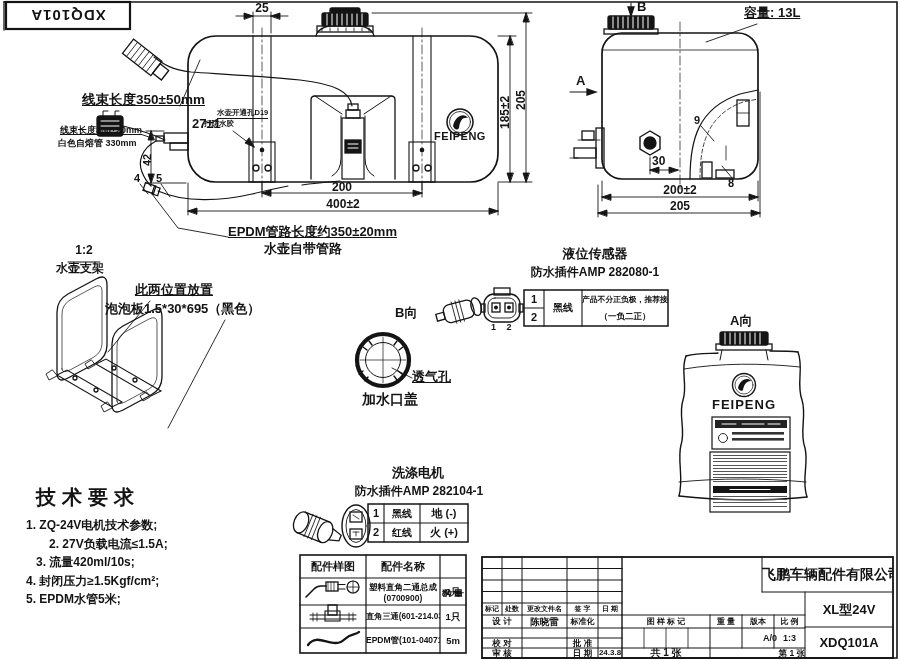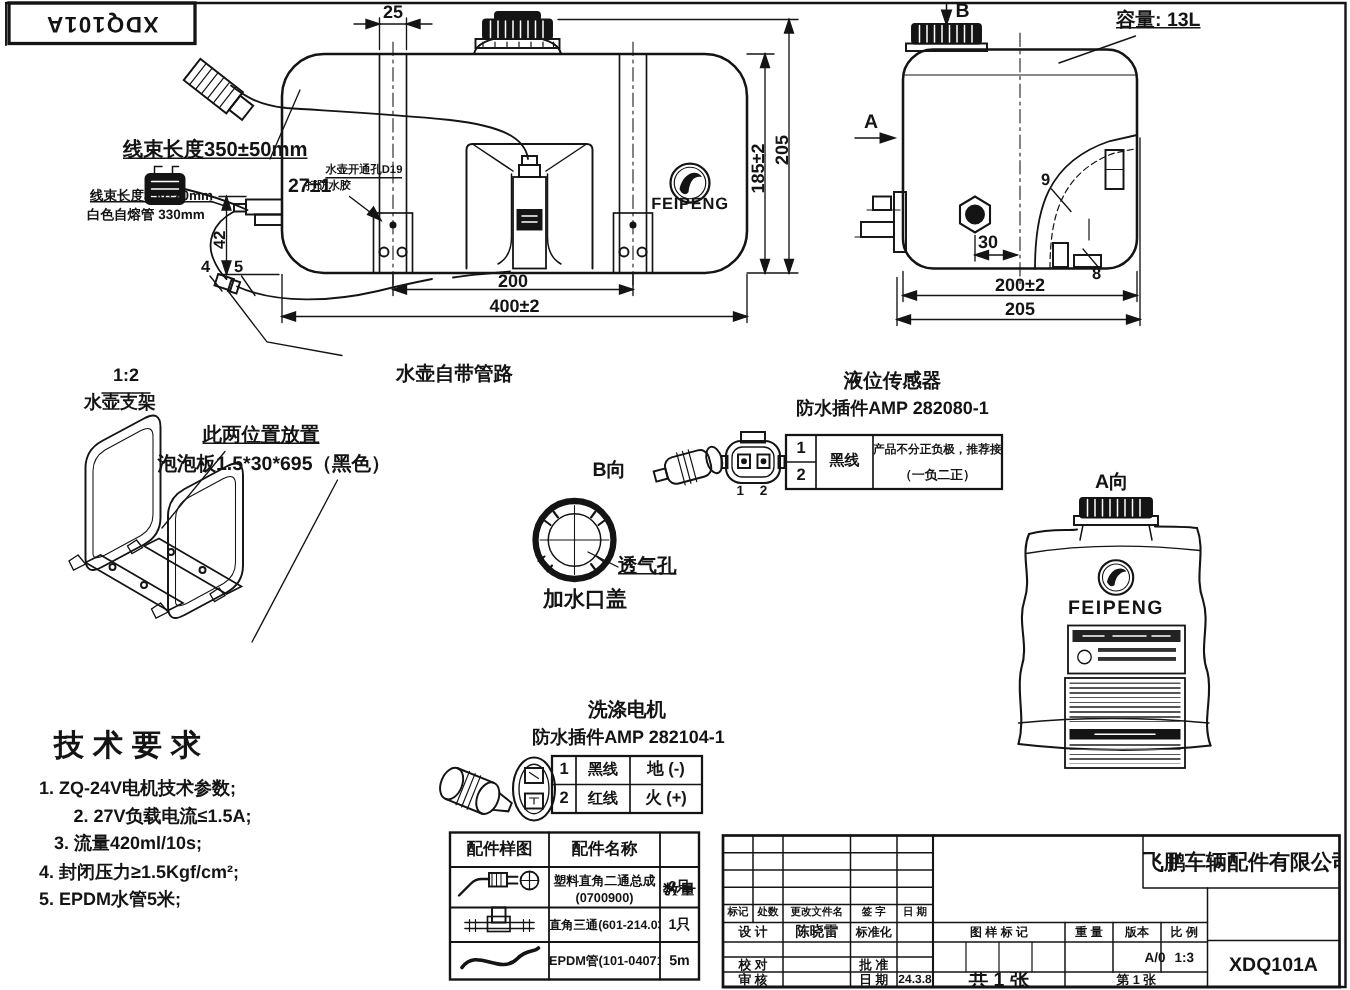--- a/index.html
+++ b/index.html
@@ -306,6 +306,7 @@
 <div class="t ctr" style="left:318px;top:198px;width:50px;font-size:12px;">400±2</div>
 <div class="t vrot" style="left:499px;top:129px;font-size:12px;">185±2</div>
 <div class="t vrot" style="left:515px;top:110px;font-size:12px;">205</div>
+<div class="t u" style="left:228px;top:225px;font-size:13px;">EPDM管路长度约350±20mm</div>
 <div class="t" style="left:264px;top:242px;font-size:13px;">水壶自带管路</div>
 <div class="t ctr" style="left:432px;top:130px;width:56px;font-size:11px;letter-spacing:0.5px;">FEIPENG</div>
 

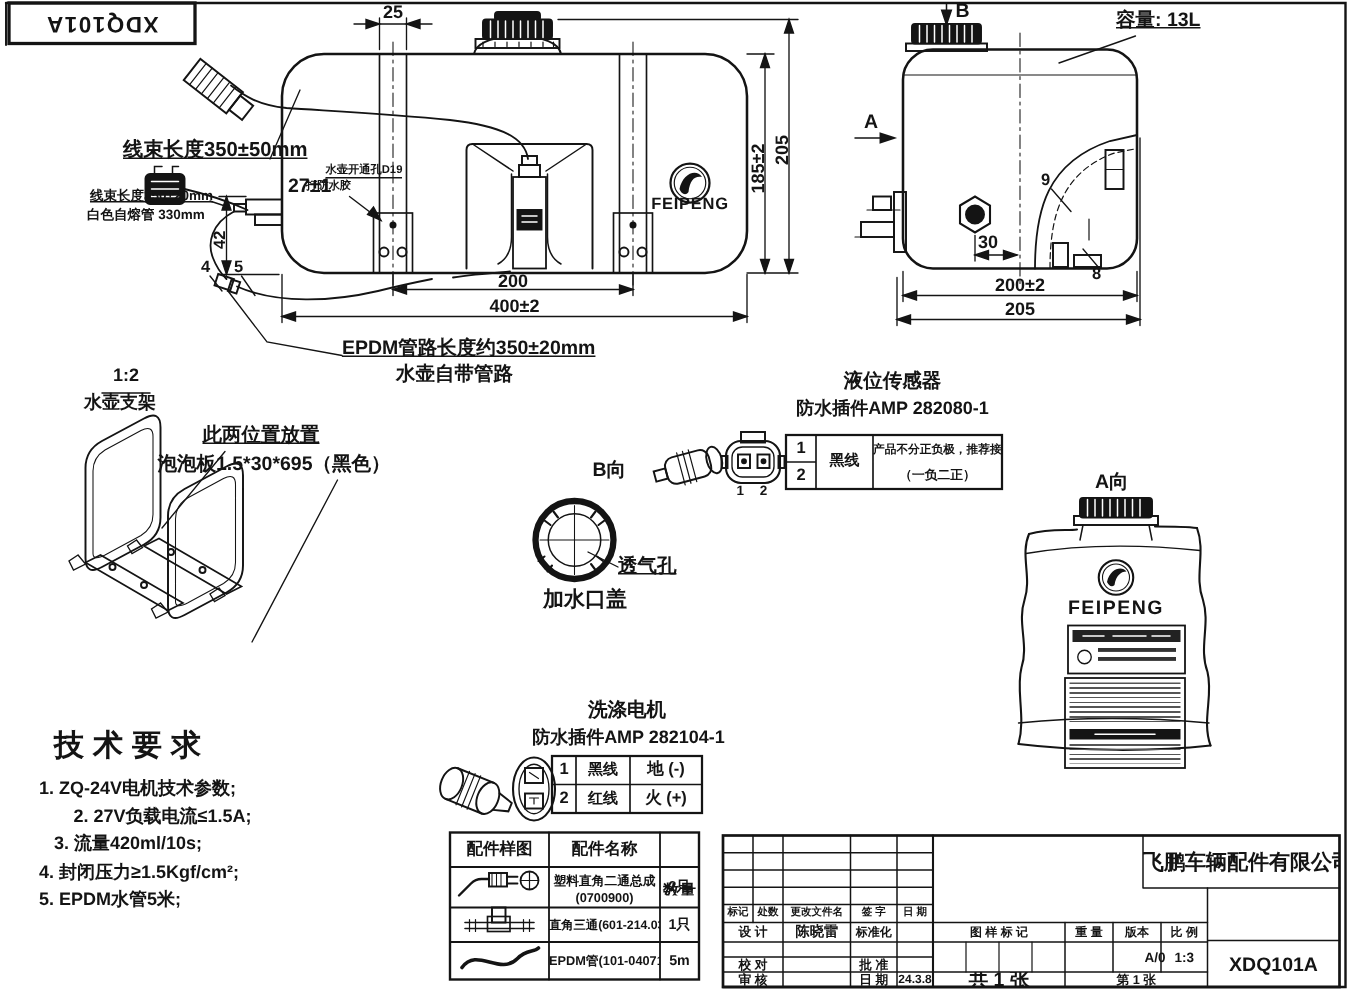--- a/index.html
+++ b/index.html
@@ -391,6 +391,7 @@
 <div class="cell" style="left:622px;top:648px;width:88px;height:10px;line-height:10px;font-size:13px;">共 1 张</div>
 <div class="cell" style="left:710px;top:648px;width:95px;height:10px;line-height:10px;font-size:8.5px;">第 1 张</div>
 <div class="cell" style="left:762px;top:557px;width:131px;height:35px;line-height:35px;font-size:14px;">飞鹏车辆配件有限公司</div>
+<div class="cell" style="left:805px;top:592px;width:88px;height:35px;line-height:35px;font-size:13px;">XL型24V</div>
 <div class="cell" style="left:805px;top:627px;width:88px;height:31px;line-height:31px;font-size:13px;">XDQ101A</div>
 
 </div>

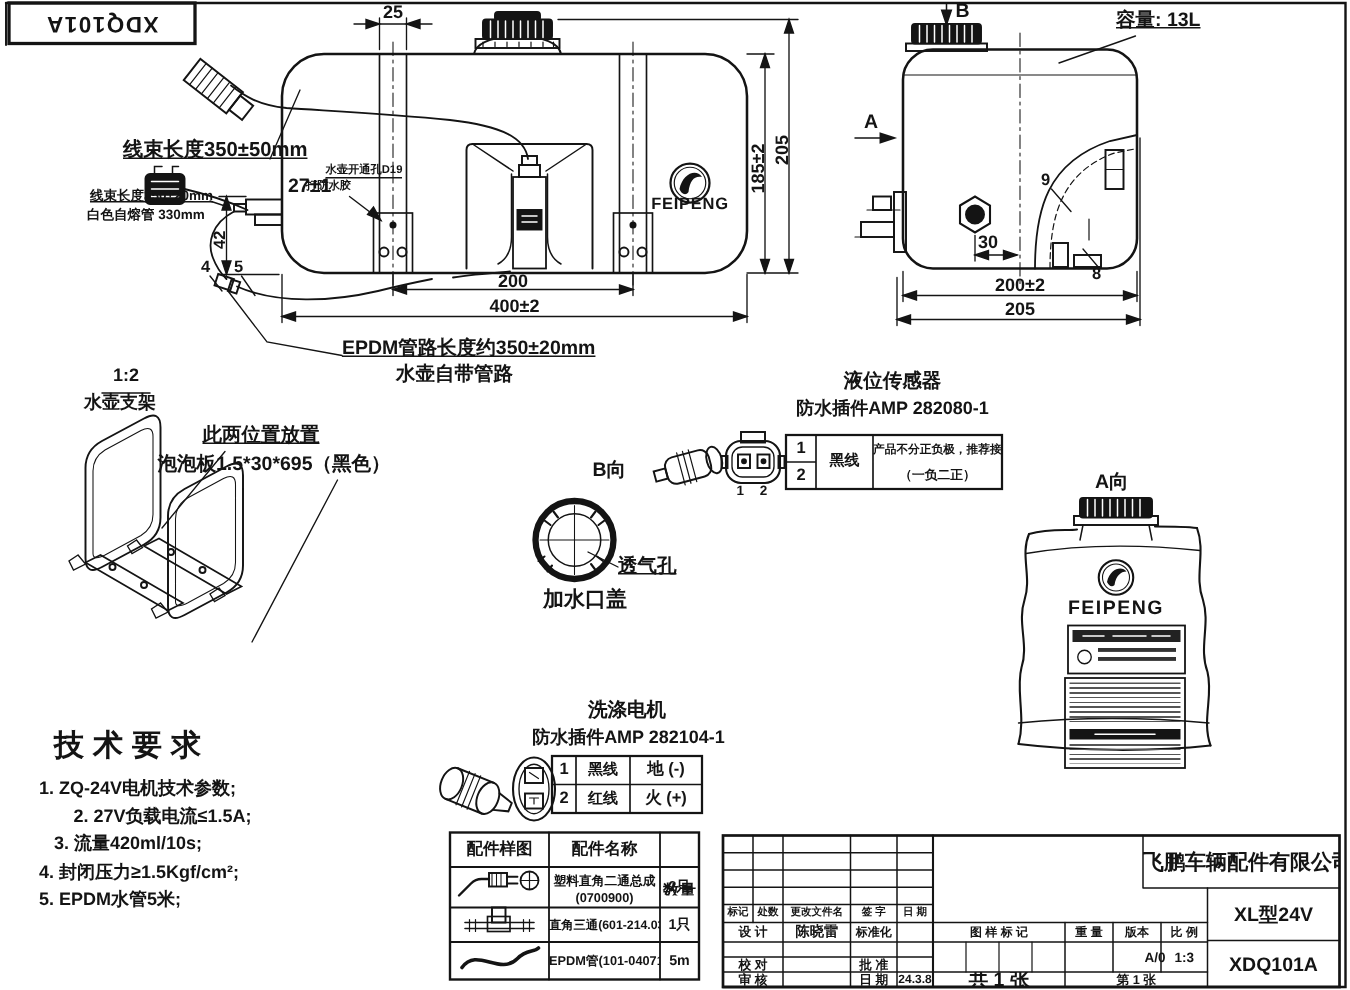--- a/index.html
+++ b/index.html
@@ -388,7 +388,7 @@
 <div class="cell" style="left:774px;top:615px;width:31px;height:13px;line-height:13px;font-size:8px;">比 例</div>
 <div class="cell" style="left:742px;top:628px;width:56px;height:20px;line-height:20px;font-size:9px;">A/0</div>
 <div class="cell" style="left:774px;top:628px;width:31px;height:20px;line-height:20px;font-size:9px;">1:3</div>
-<div class="cell" style="left:622px;top:648px;width:88px;height:10px;line-height:10px;font-size:13px;">共 1 张</div>
+<div class="cell" style="left:622px;top:648px;width:88px;height:10px;line-height:10px;font-size:10px;">共 1 张</div>
 <div class="cell" style="left:710px;top:648px;width:95px;height:10px;line-height:10px;font-size:8.5px;">第 1 张</div>
 <div class="cell" style="left:762px;top:557px;width:131px;height:35px;line-height:35px;font-size:14px;">飞鹏车辆配件有限公司</div>
 <div class="cell" style="left:805px;top:592px;width:88px;height:35px;line-height:35px;font-size:13px;">XL型24V</div>

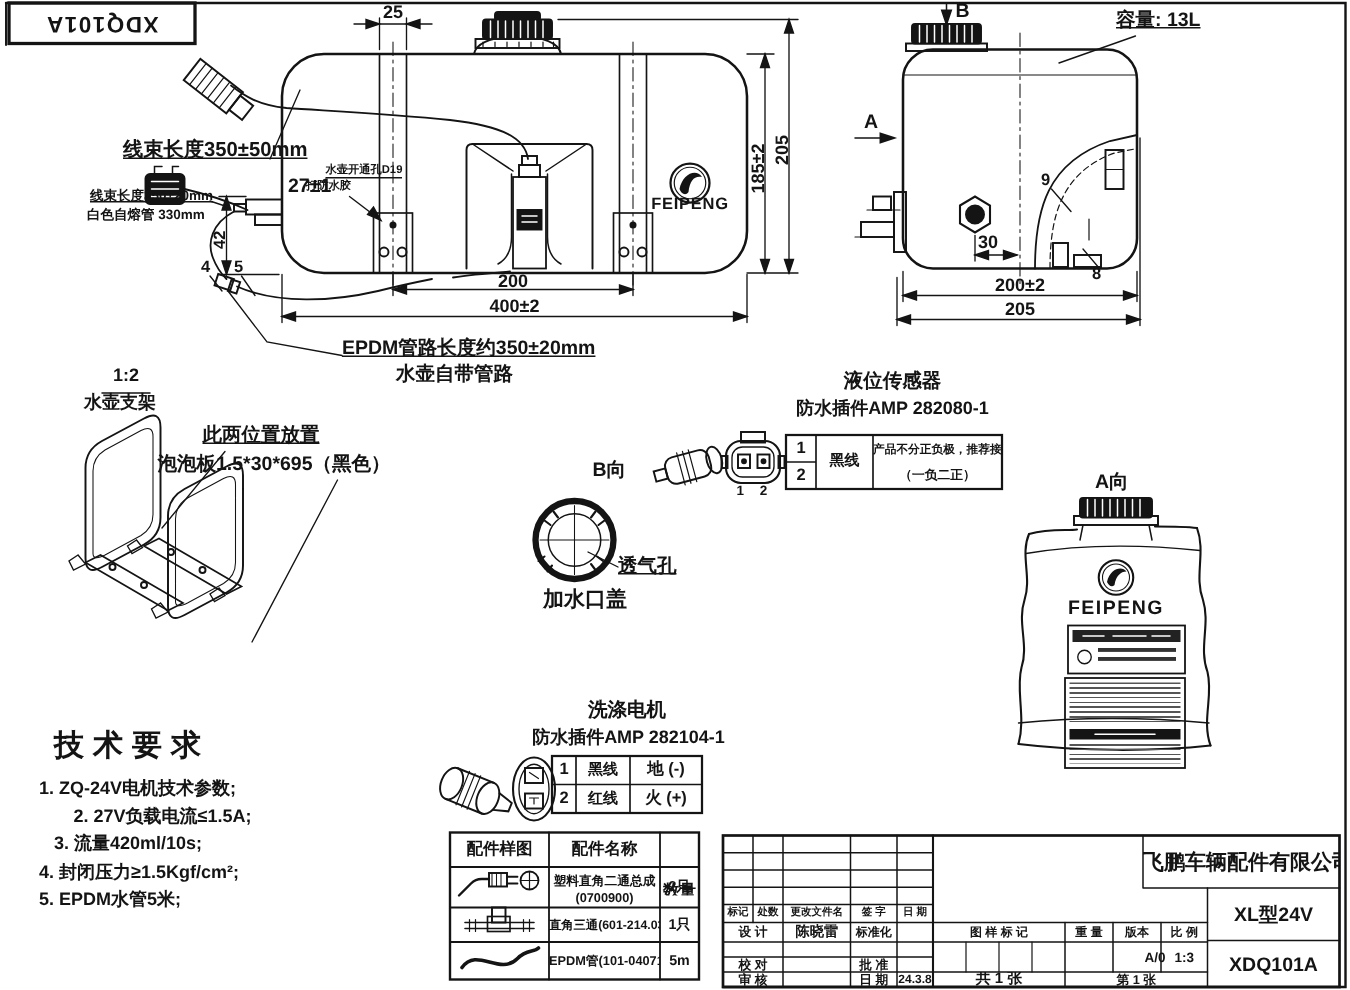--- a/index.html
+++ b/index.html
@@ -389,7 +389,7 @@
 <div class="cell" style="left:742px;top:628px;width:56px;height:20px;line-height:20px;font-size:9px;">A/0</div>
 <div class="cell" style="left:774px;top:628px;width:31px;height:20px;line-height:20px;font-size:9px;">1:3</div>
 <div class="cell" style="left:622px;top:648px;width:88px;height:10px;line-height:10px;font-size:10px;">共 1 张</div>
-<div class="cell" style="left:710px;top:648px;width:95px;height:10px;line-height:10px;font-size:8.5px;">第 1 张</div>
+<div class="cell" style="left:710px;top:648px;width:95px;height:10px;line-height:10px;font-size:8.5px;text-align:right;">第 1 张</div>
 <div class="cell" style="left:762px;top:557px;width:131px;height:35px;line-height:35px;font-size:14px;">飞鹏车辆配件有限公司</div>
 <div class="cell" style="left:805px;top:592px;width:88px;height:35px;line-height:35px;font-size:13px;">XL型24V</div>
 <div class="cell" style="left:805px;top:627px;width:88px;height:31px;line-height:31px;font-size:13px;">XDQ101A</div>

